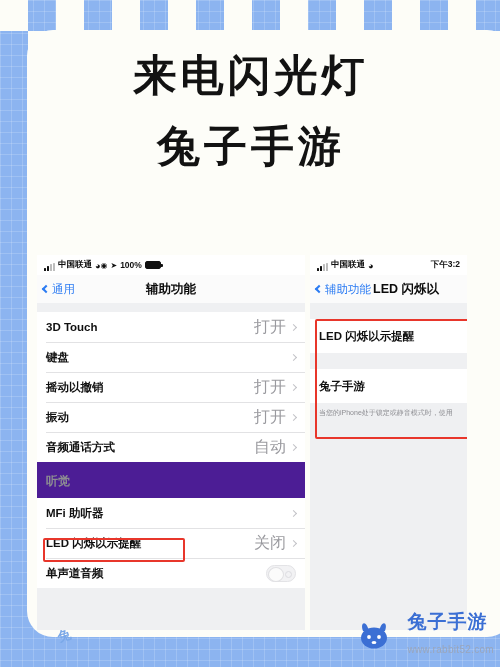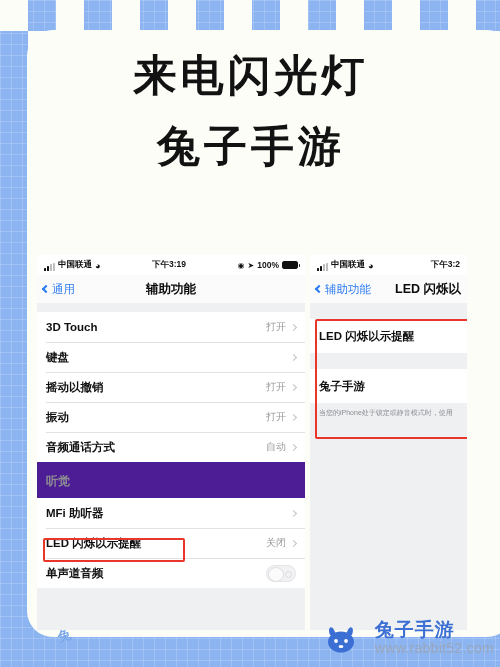--- a/index.html
+++ b/index.html
@@ -359,7 +359,6 @@
           <span>中国联通</span>
           <span class="wifi-ico">◕</span>
         </div>
-        <div class="sb-center">下午3:19</div>
         <div class="sb-right">
           <span style="font-size:8px;">◉</span>
           <span style="font-size:8px;">➤</span>

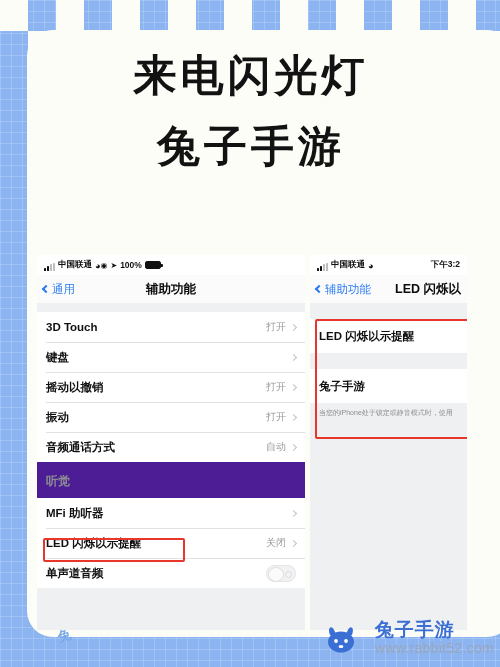--- a/index.html
+++ b/index.html
@@ -169,7 +169,7 @@
     font-size: 12.5px;
     font-weight: 700;
     color: #0b0b0b;
-    margin-left: 24px;
+    margin-left: 2px;
     white-space: nowrap;
   }
 

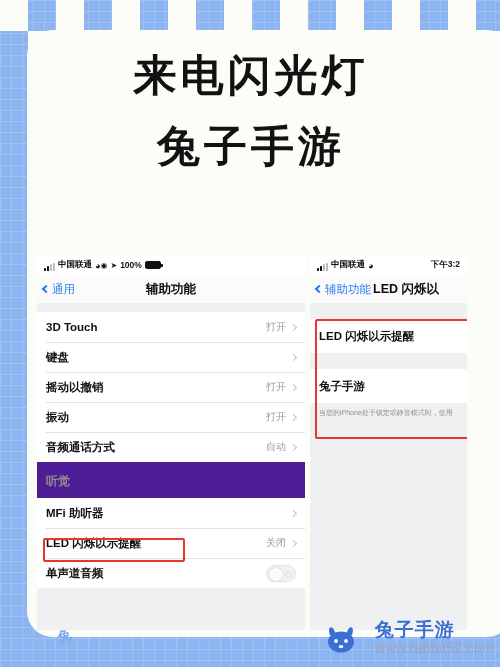--- a/index.html
+++ b/index.html
@@ -203,7 +203,7 @@
     white-space: nowrap;
   }
   .row-value {
-    font-size: 10px;
+    font-size: 16px;
     color: #9a9a9f;
     margin-right: 5px;
   }

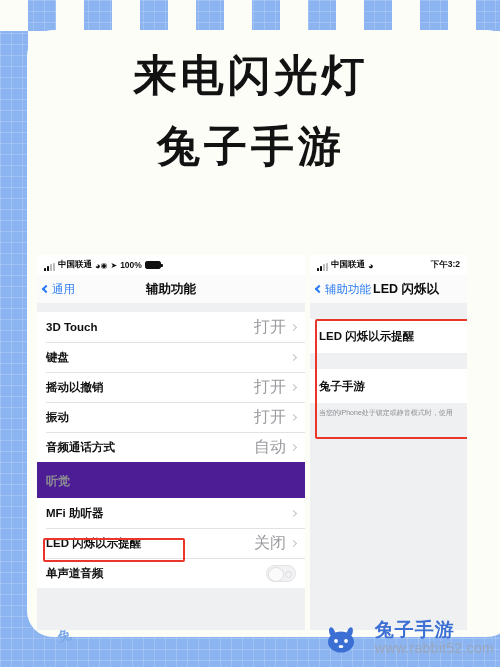--- a/index.html
+++ b/index.html
@@ -297,10 +297,10 @@
     font-family: "DejaVu Sans", sans-serif;
   }
   #wm-url {
-    font-size: 14px;
+    font-size: 10px;
     color: #9aa6bb;
     letter-spacing: .3px;
-    margin-top: 2px;
+    margin-top: 14px;
   }
   #wm-mark {
     position: absolute;

